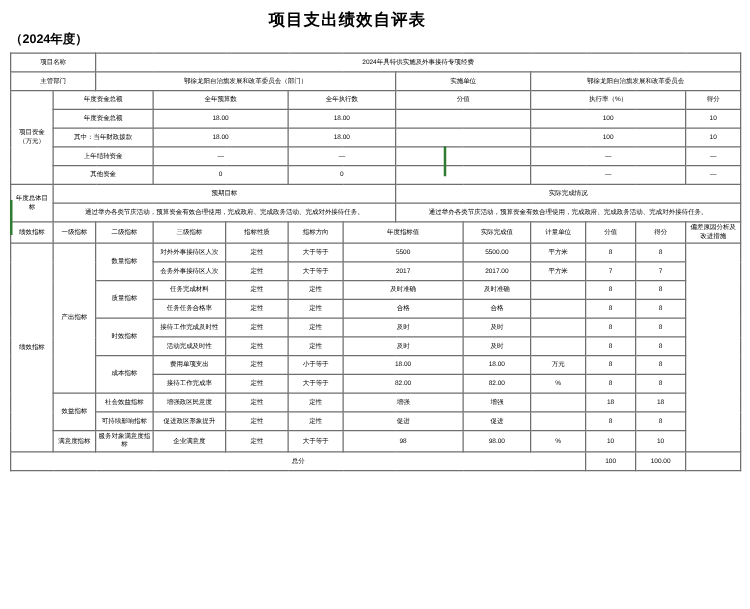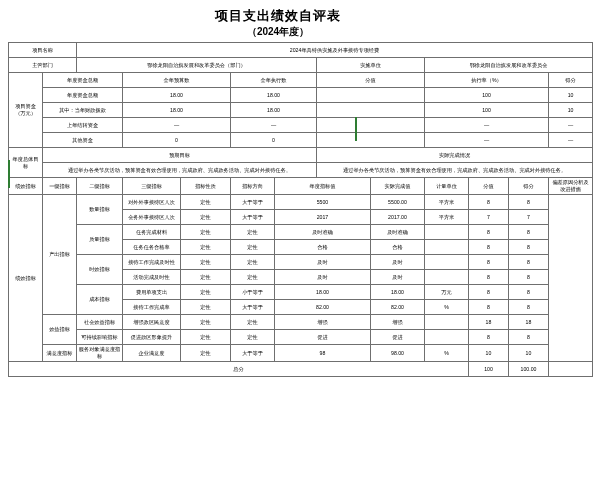--- a/index.html
+++ b/index.html
@@ -30,7 +30,6 @@
     margin-top: 2px;
   }
   .subtitle {
-    text-align: center;
     font-size: 10px;
     font-weight: bold;
     line-height: 14px;

